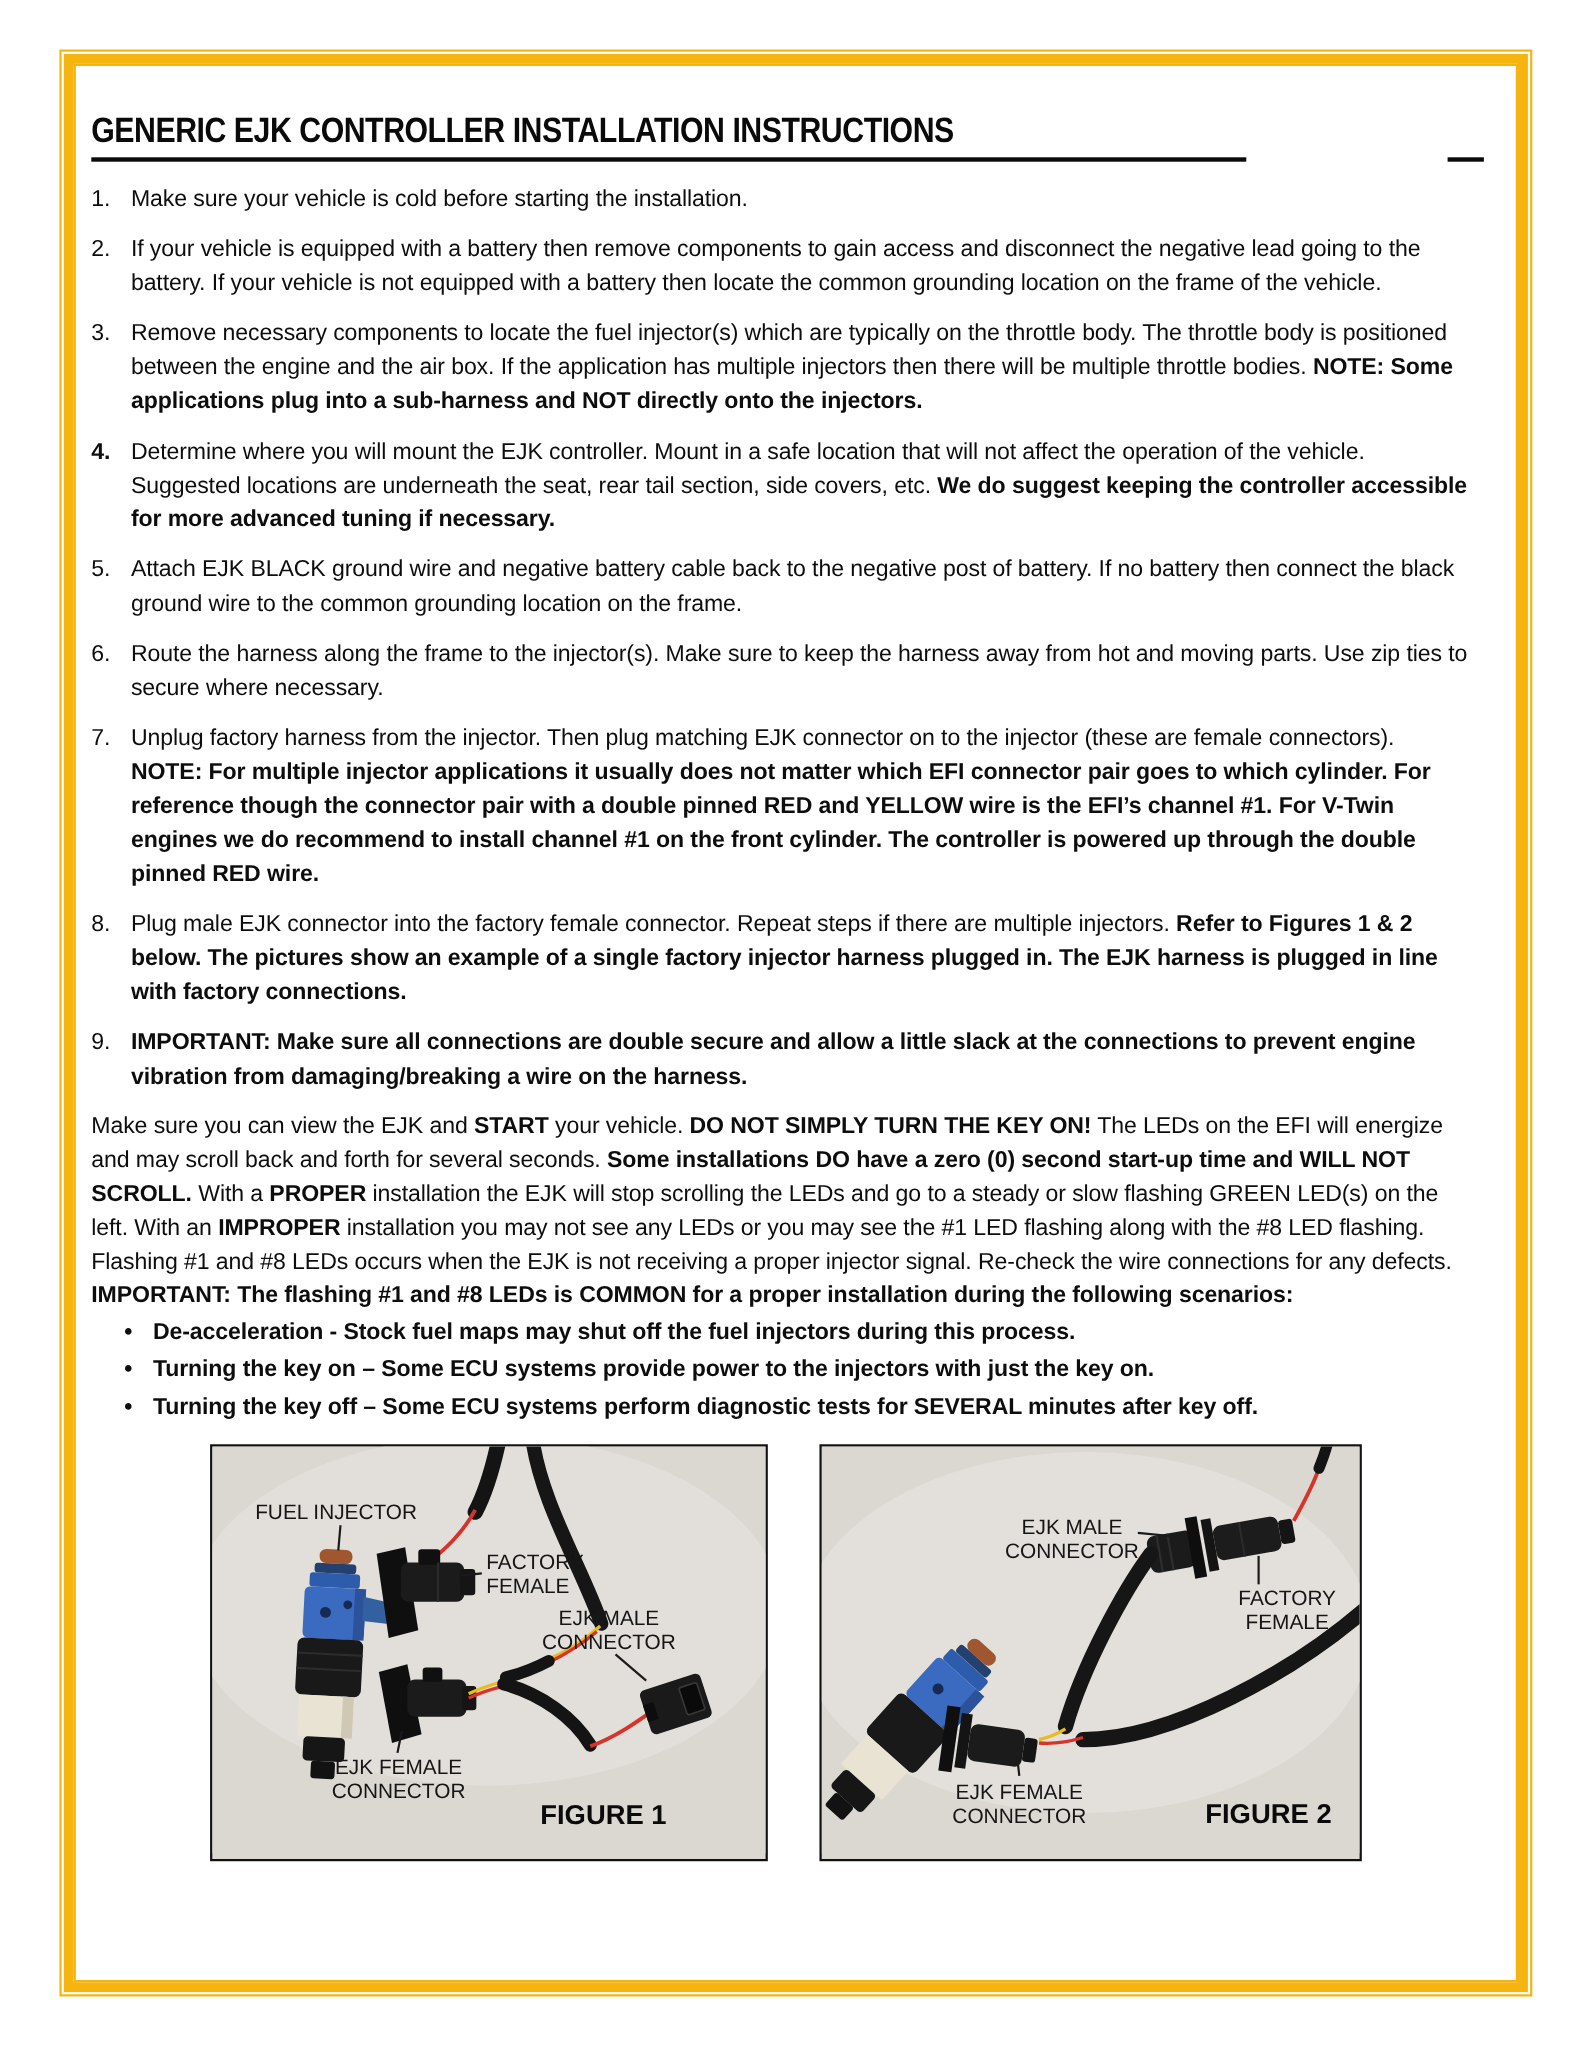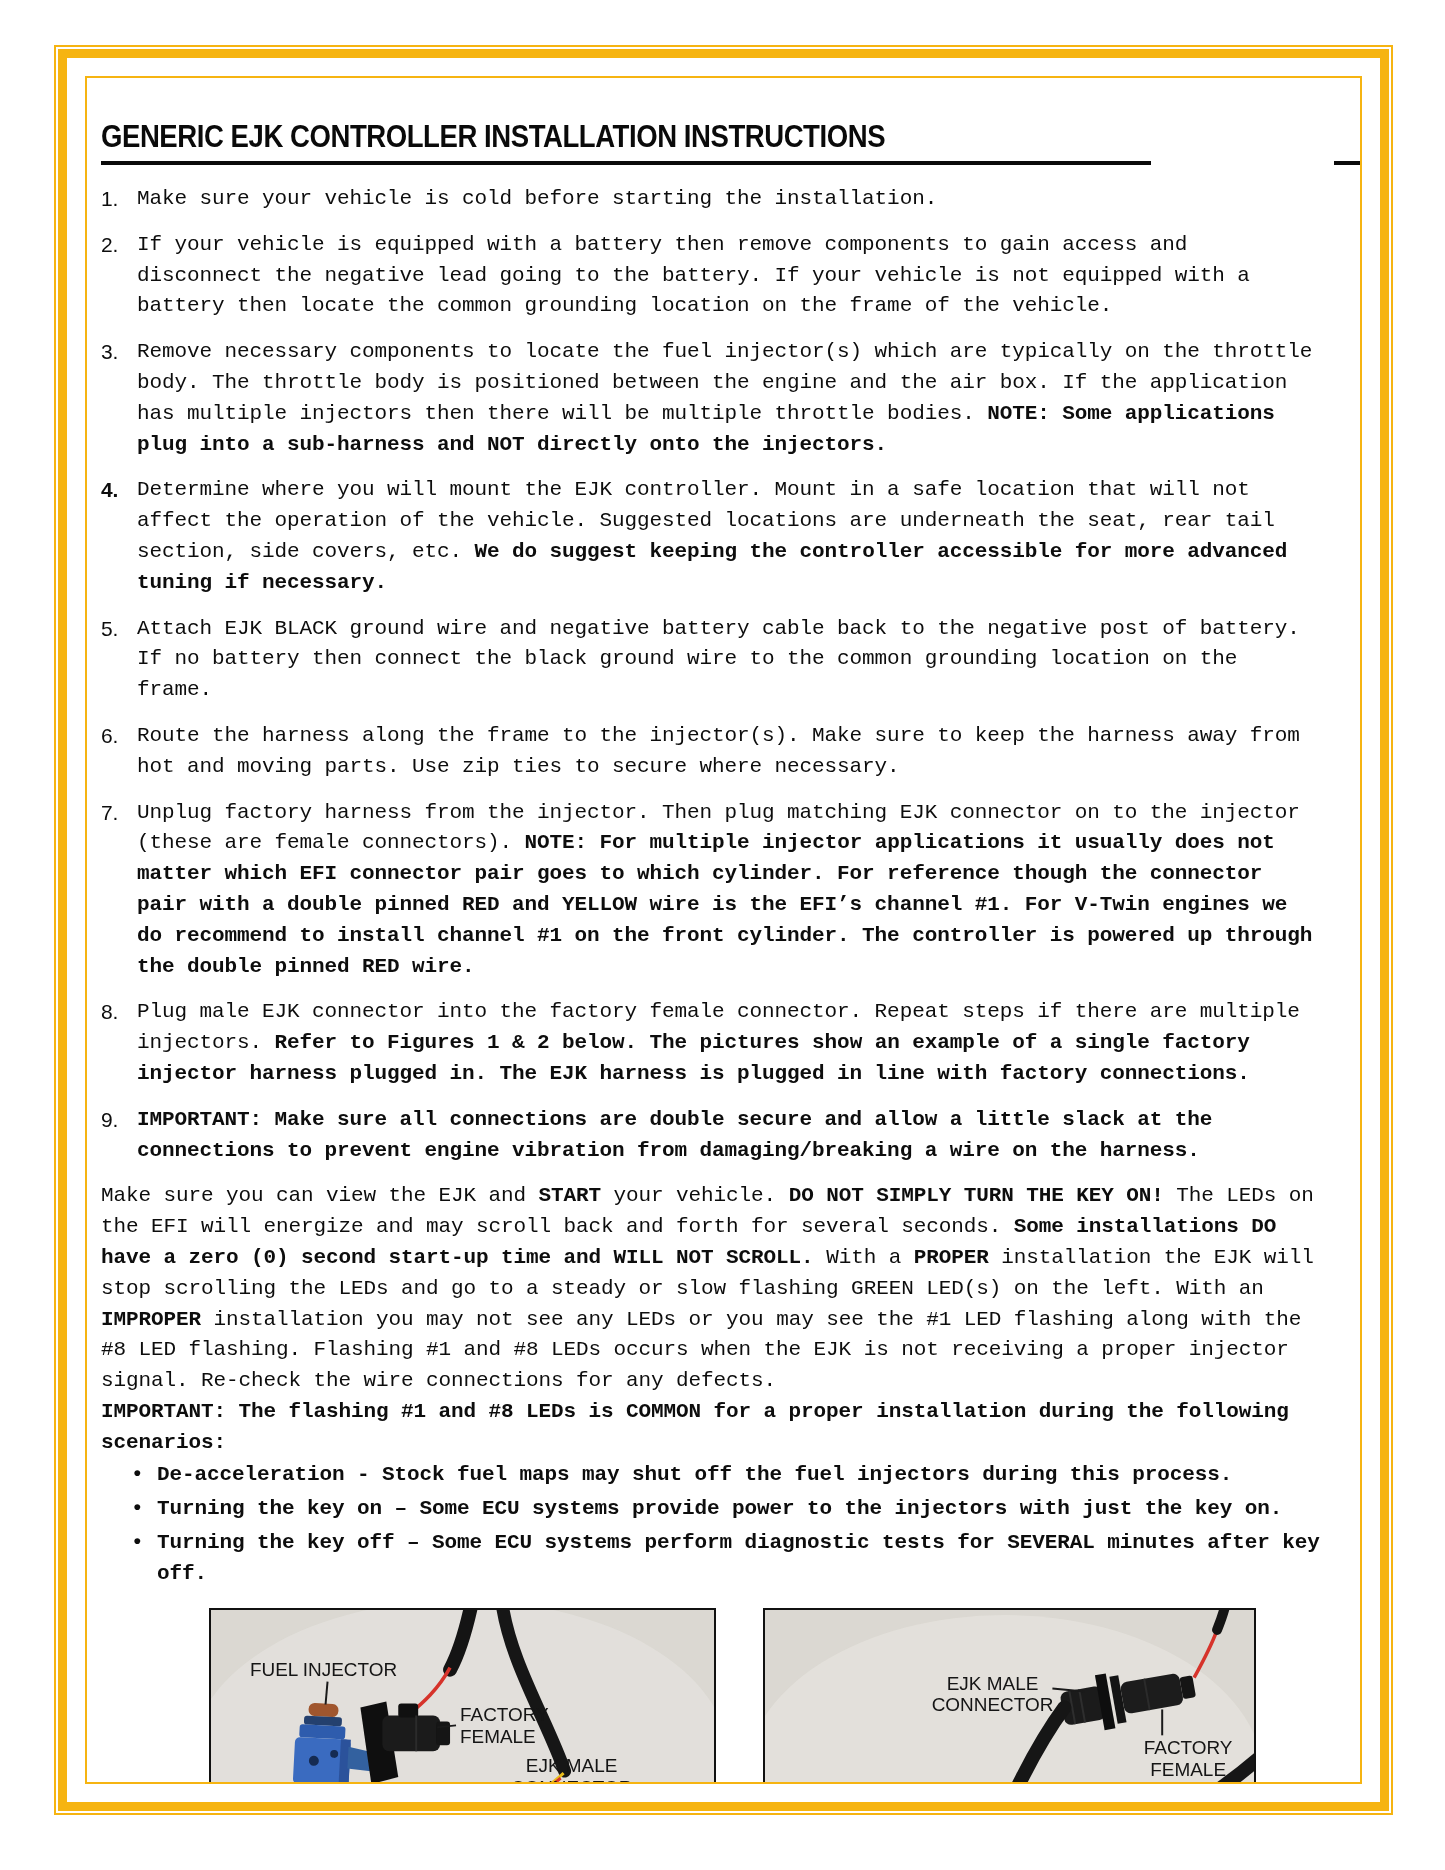--- a/index.html
+++ b/index.html
@@ -14,7 +14,7 @@
   }
   .frame1{position:absolute;left:54px;top:45px;width:1339px;height:1770px;
     border:2px solid var(--gold);padding:2px;box-sizing:border-box;}
-  .frame2{width:100%;height:100%;border:9px solid var(--gold);padding:18px;box-sizing:border-box;}
+  .frame2{width:100%;height:100%;border:9px solid var(--gold);padding:0;box-sizing:border-box;}
   .frame3{width:100%;height:100%;border:2px solid var(--gold);box-sizing:border-box;position:relative;}
   .content{position:absolute;inset:0;padding:24px 40px 0 14px;box-sizing:border-box;overflow:hidden;}
 

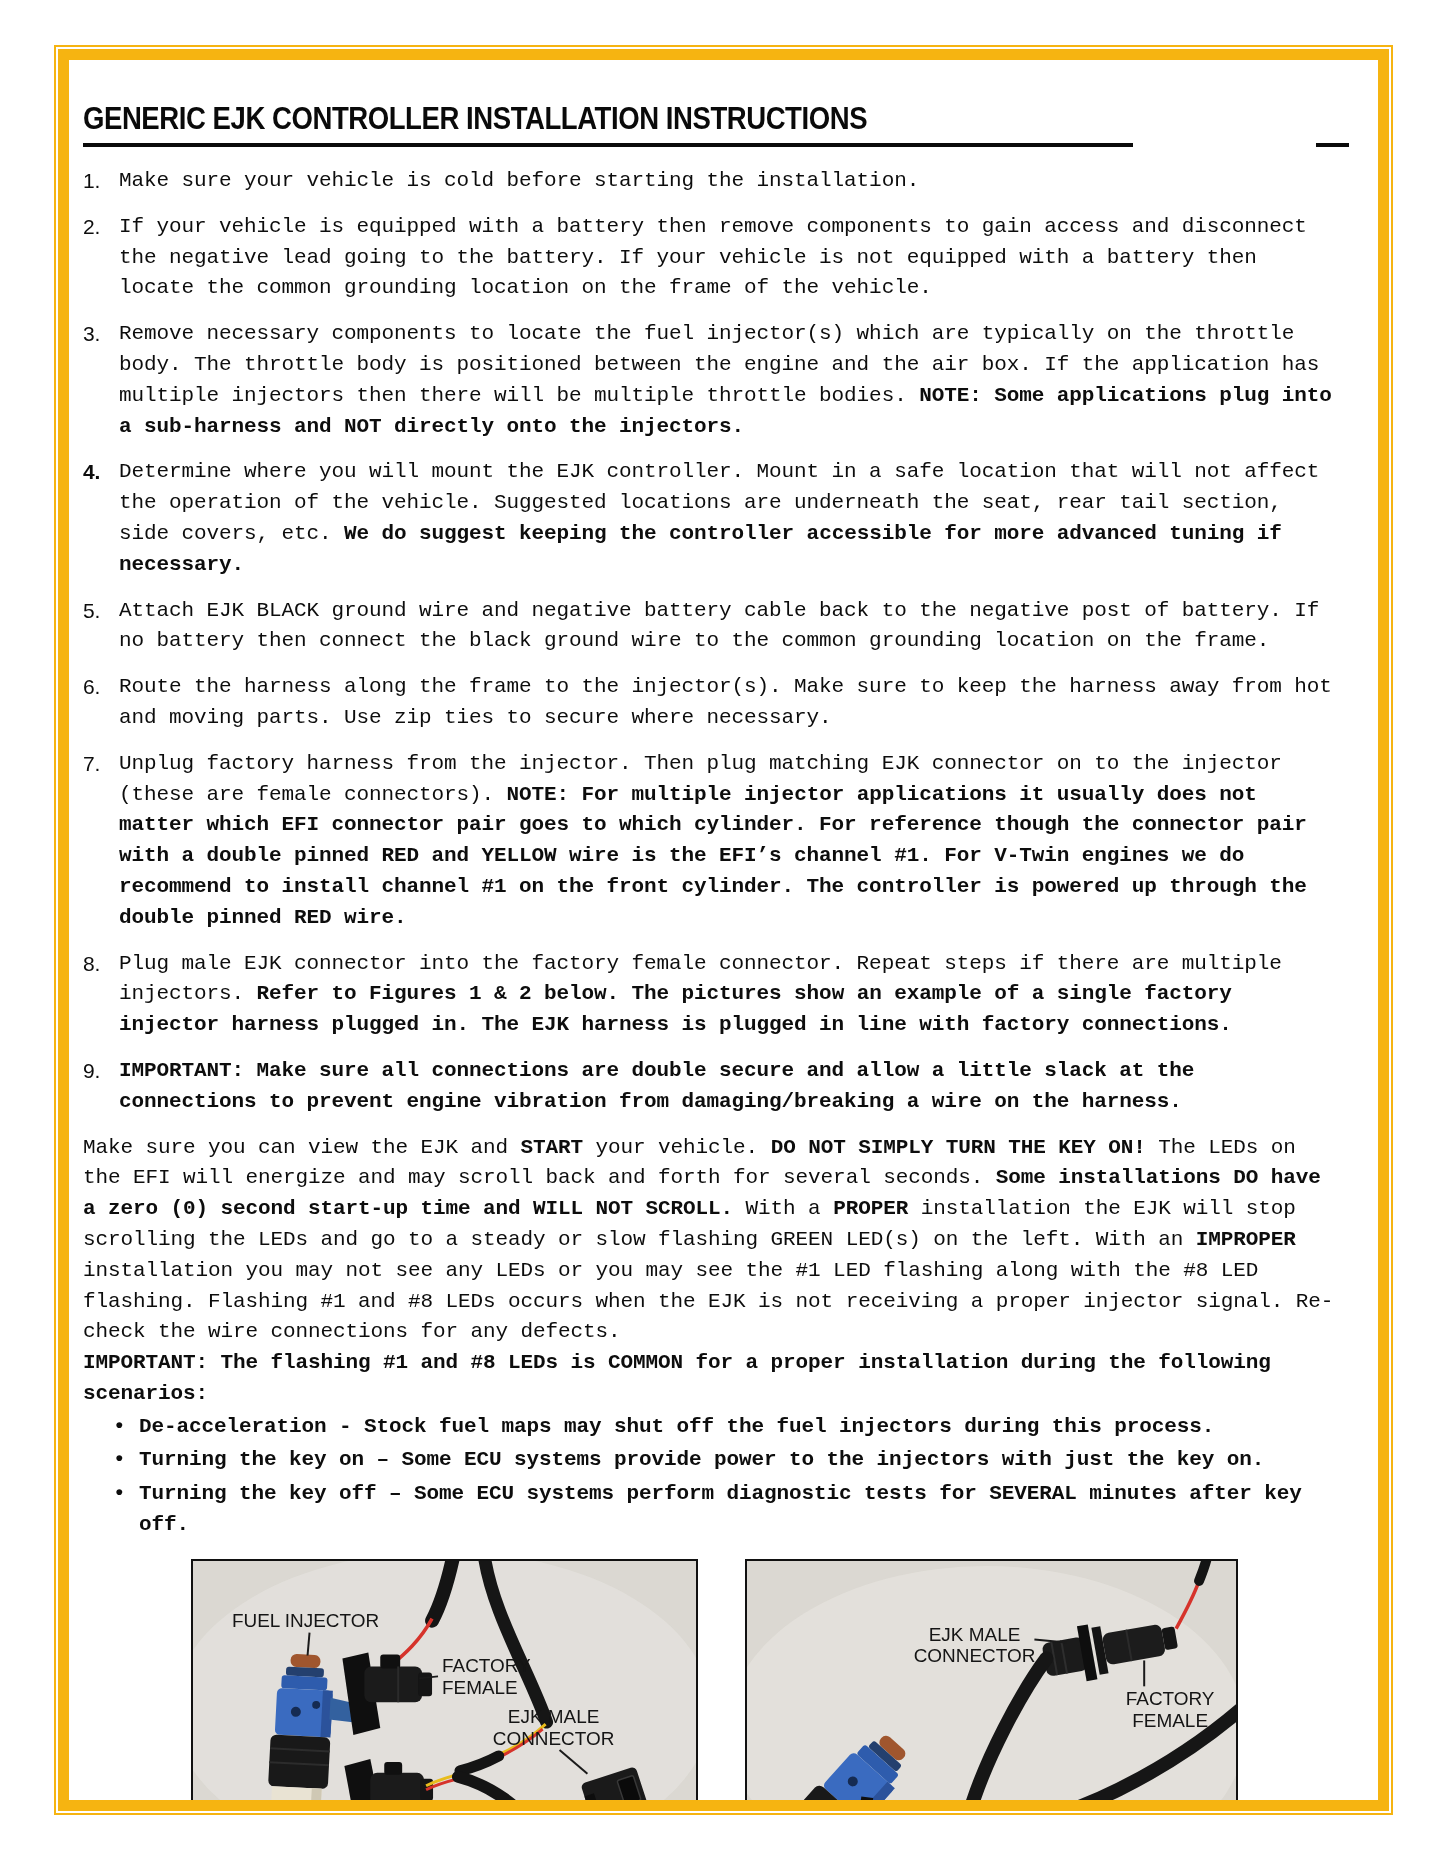--- a/index.html
+++ b/index.html
@@ -28,7 +28,7 @@
   .item{display:flex;margin-bottom:15px;}
   .num{width:36px;flex:none;}
   .num.bold{font-weight:700;}
-  .ibody{flex:1;font-family:Liberation Mono, monospace;}
+  .ibody{flex:1;}
   .run-b{font-weight:700;}
   .bullets{margin-top:2px;}
   .bullet{display:flex;padding-left:30px;margin-bottom:3px;font-weight:700;}

